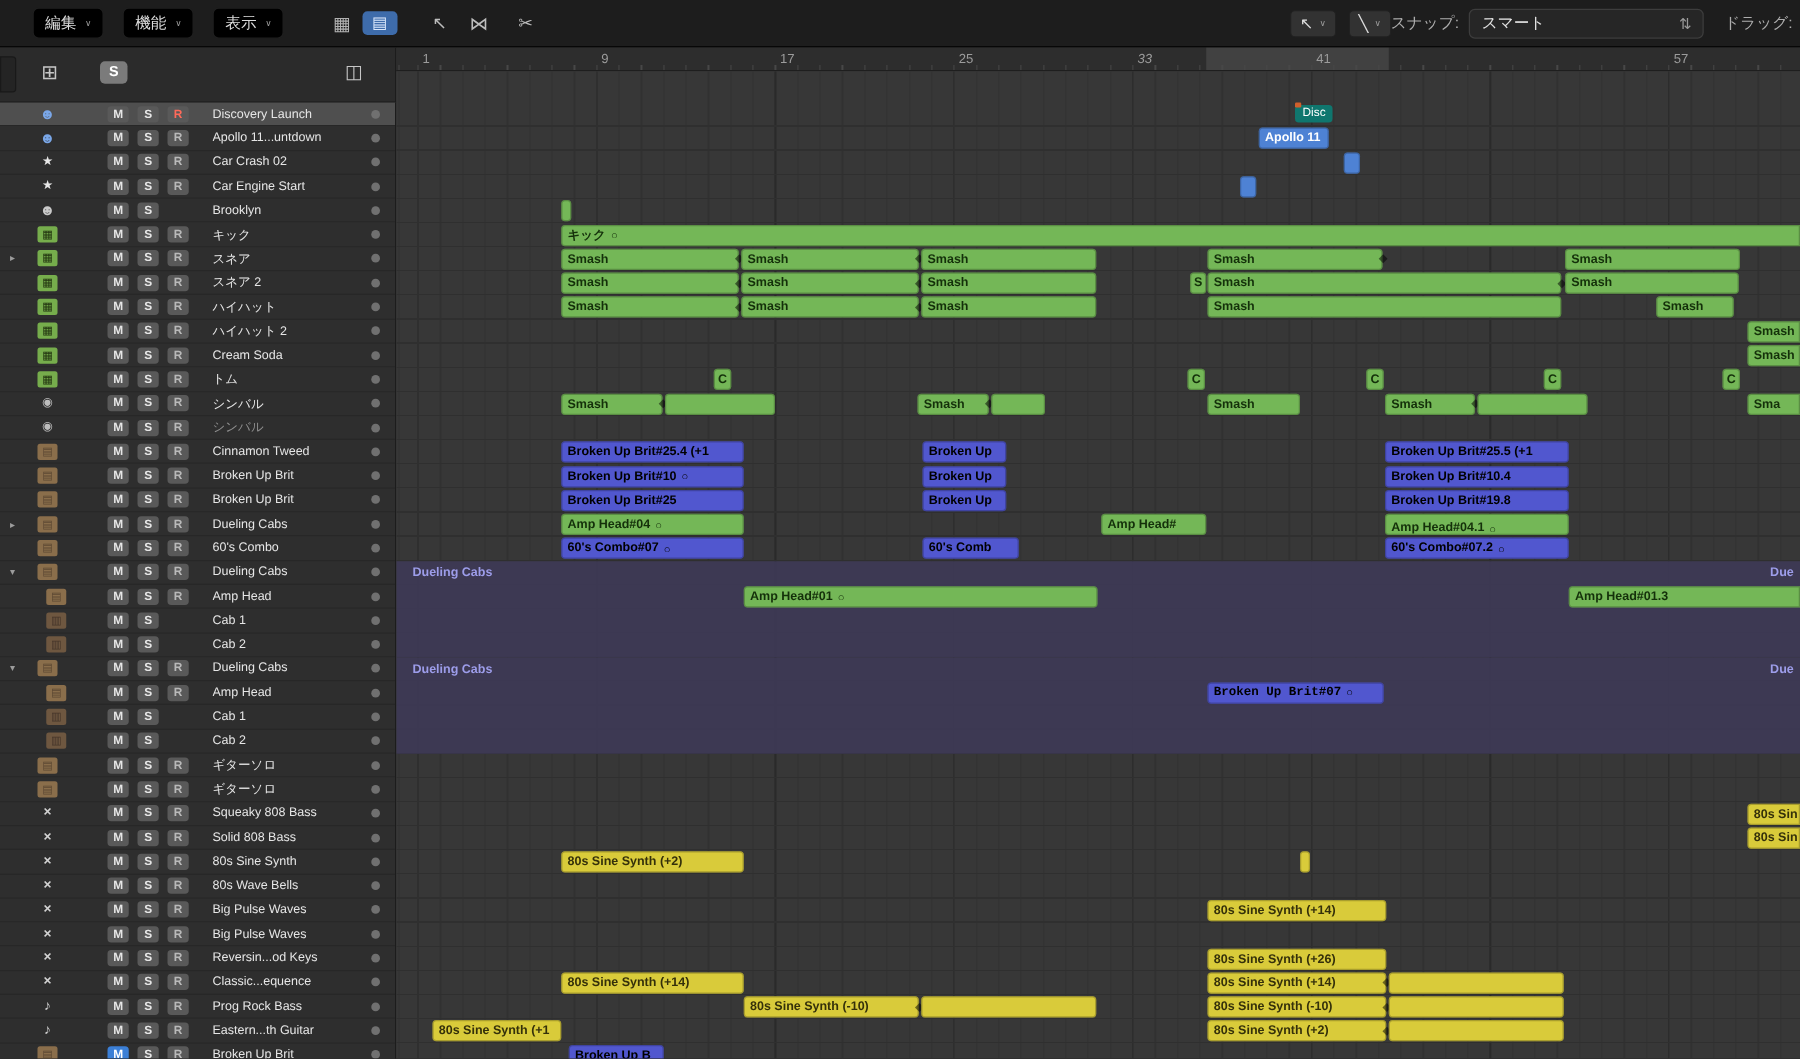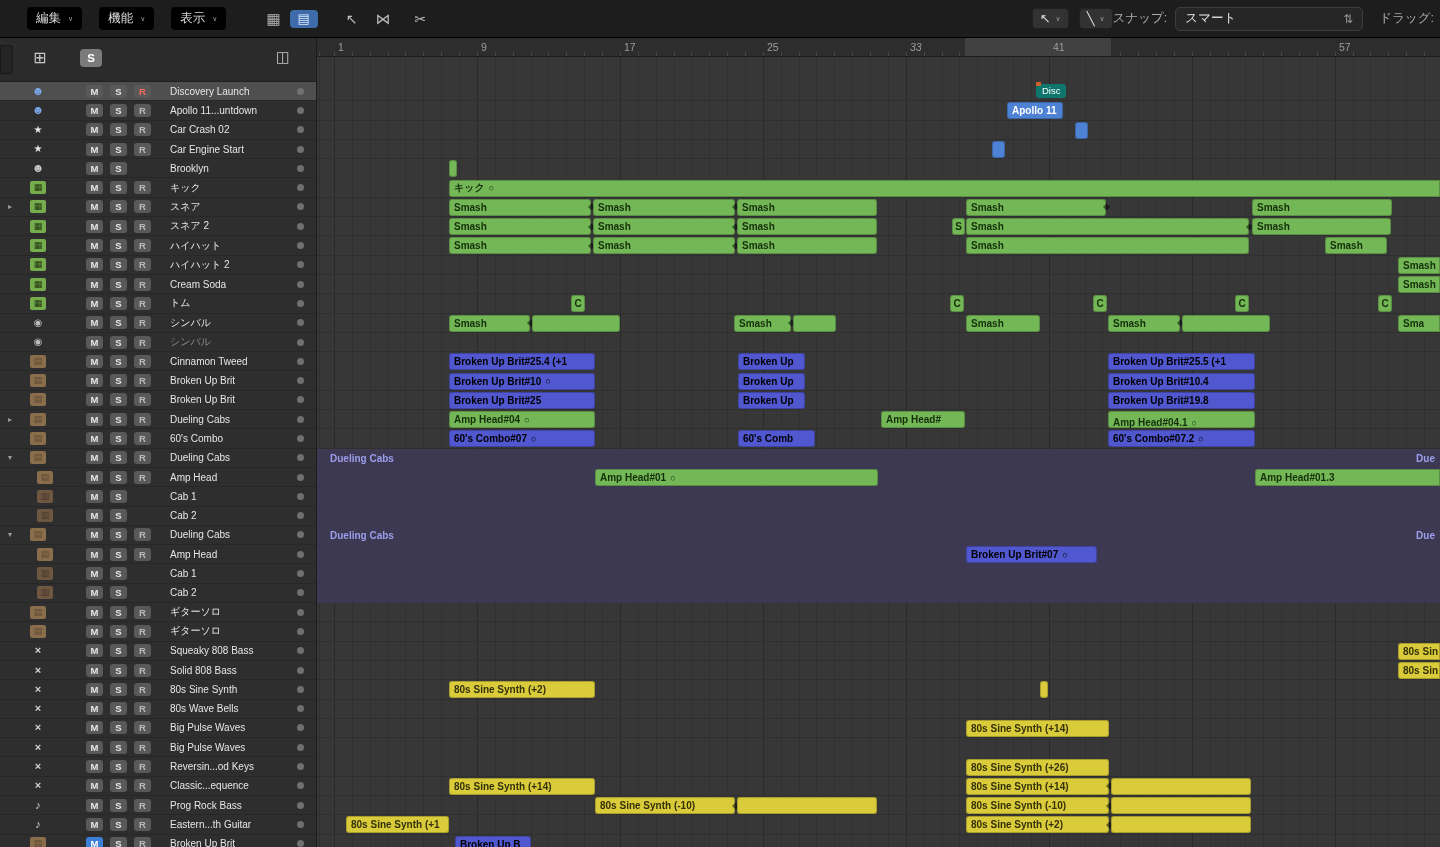--- a/index.html
+++ b/index.html
@@ -780,7 +780,7 @@
       <div class="reg g cutR" style="left: 938px; top: 412px; width: 185px;">
         <span class="rlbl">Amp Head#01.3</span>
       </div>
-      <div class="reg b" style="left: 649px; top: 489.2px; width: 131px;">
+      <div class="reg b" style="left: 649px; top: 489.2px; width: 141px; font-family: Liberation Mono, monospace;">
         <span class="rlbl">Broken Up Brit#07</span>
         <span class="loop">○</span>
       </div>

